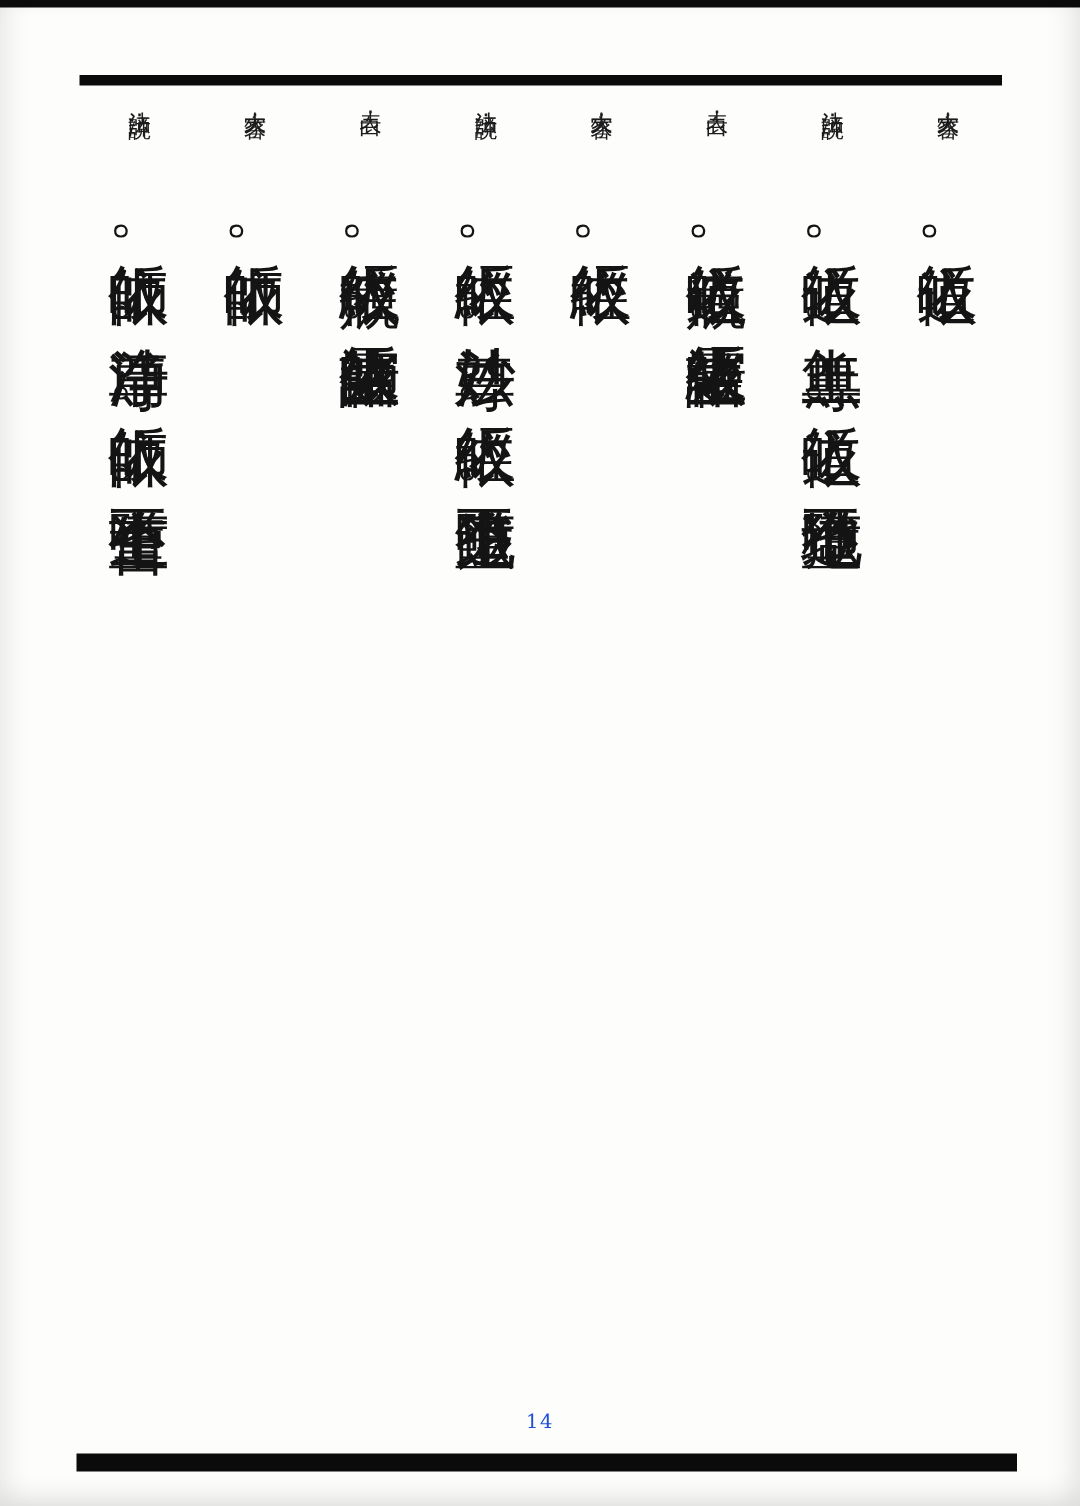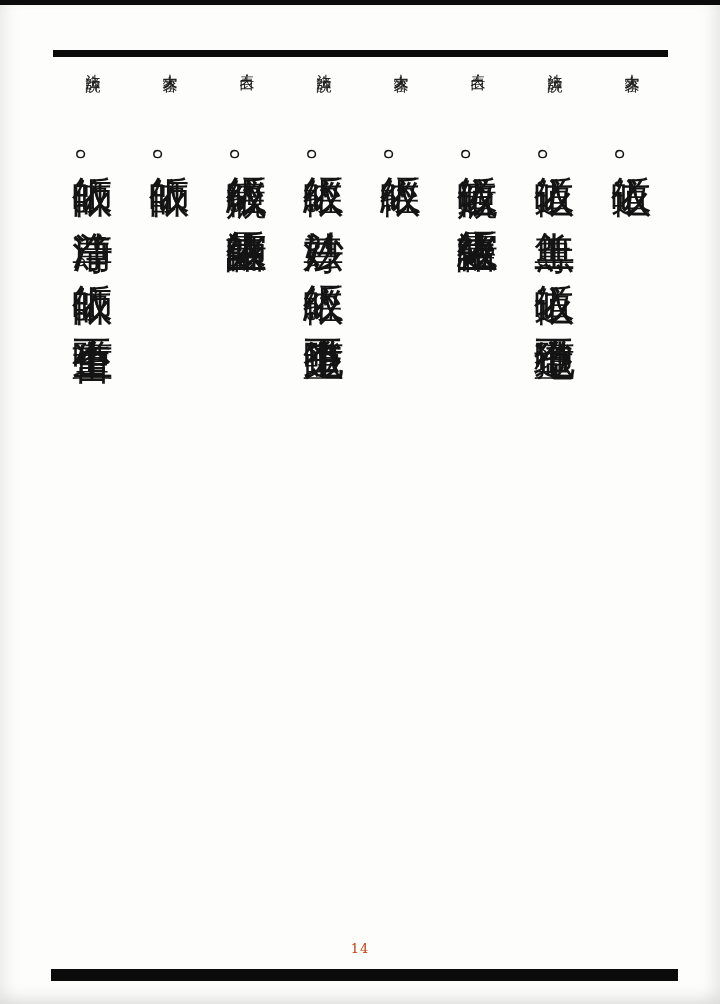--- a/index.html
+++ b/index.html
@@ -82,7 +82,7 @@
     text-align: center;
     font-size: 13px;
     letter-spacing: 1px;
-    color: #c2410c;
+    color: #1d4ed8;
   }
 </style>
 </head>

